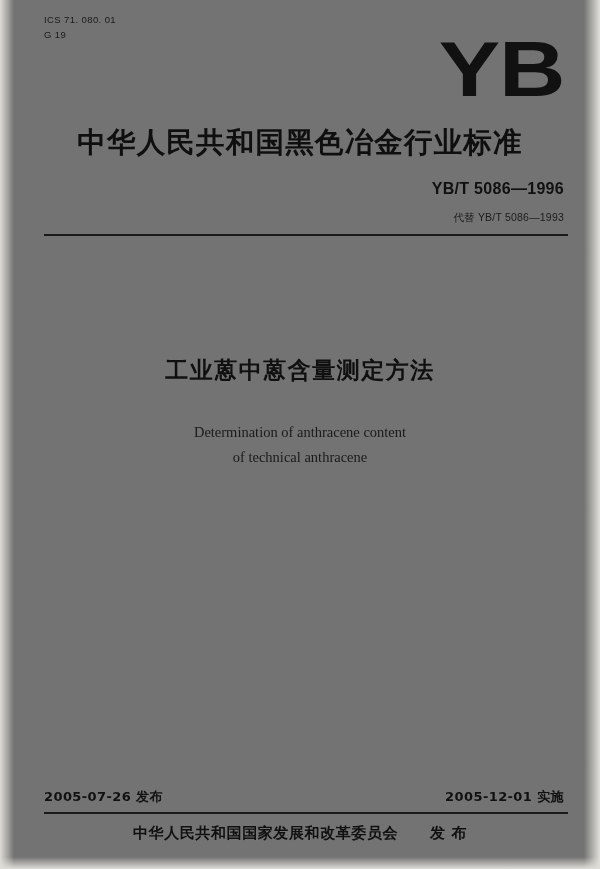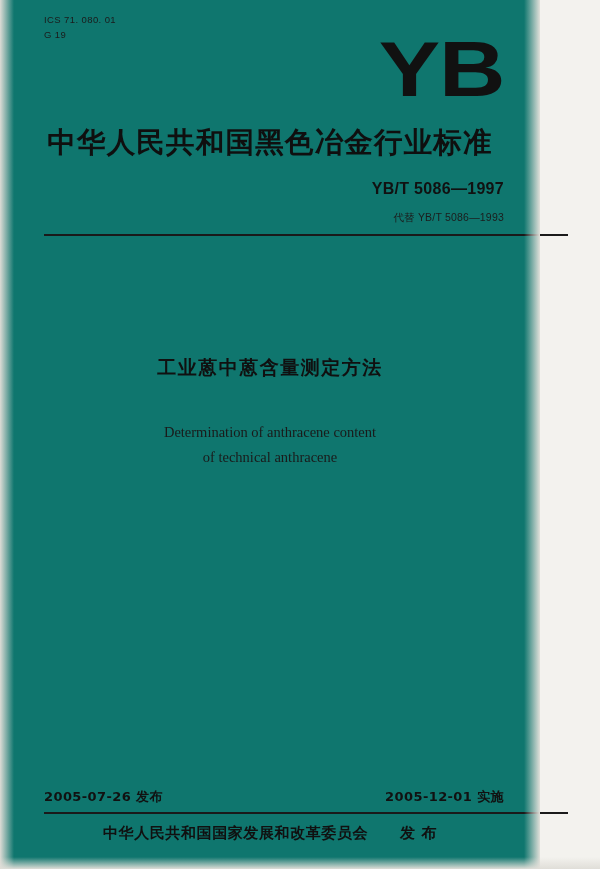--- a/index.html
+++ b/index.html
@@ -22,9 +22,9 @@
     position: absolute;
     left: 0;
     top: 0;
-    width: 540px;
+    width: 600px;
     height: 869px;
-    background: #0f766e;
+    background: #737373;
     text-decoration: underline;
   }
   

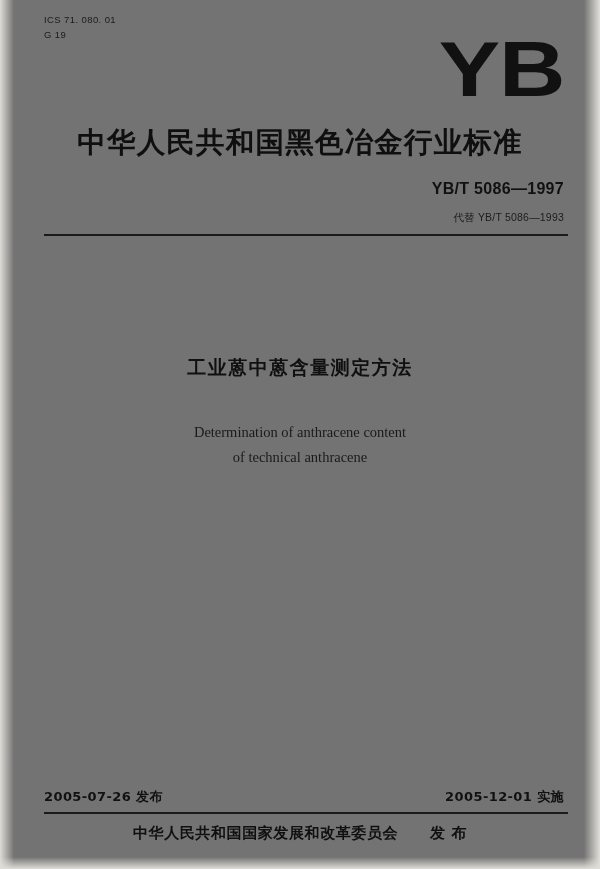--- a/index.html
+++ b/index.html
@@ -206,7 +206,7 @@
     <div class="std-org-title">中华人民共和国黑色冶金行业标准</div>
 
     <div class="std-code">
-      <div class="code-main">YB/T 5086—1997</div>
+      <div class="code-main">YB/T 5086—1996</div>
       <div class="code-sub">代替 YB/T 5086—1993</div>
     </div>
 

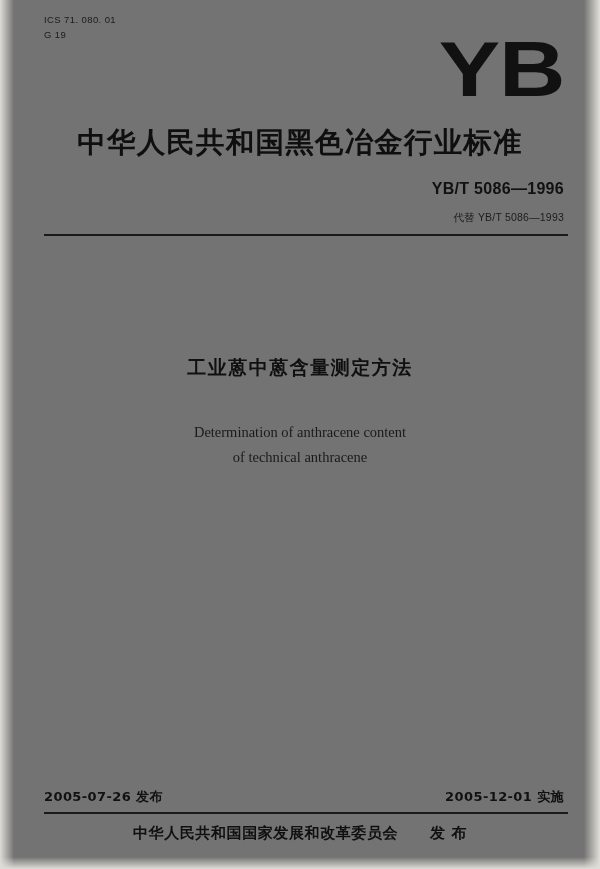--- a/index.html
+++ b/index.html
@@ -110,7 +110,7 @@
     text-align: center;
     font-family: "DejaVu Sans", sans-serif;
     font-weight: bold;
-    font-size: 19px;
+    font-size: 23px;
     letter-spacing: 1.5px;
     color: #101010;
     white-space: nowrap;

